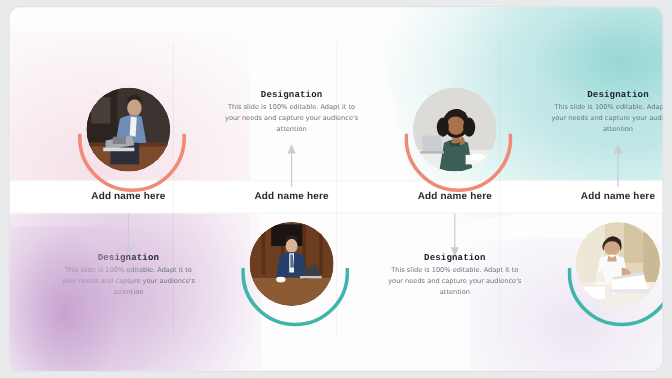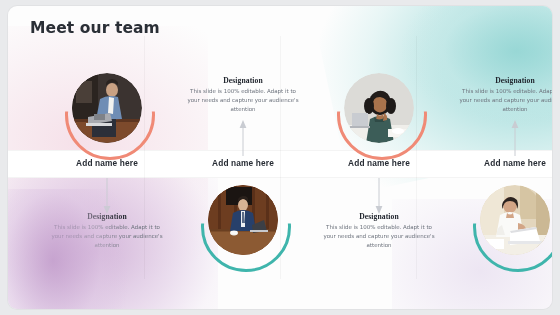--- a/index.html
+++ b/index.html
@@ -133,7 +133,6 @@
     <div class="blob blob-purple"></div>
     <div class="blob blob-bottomright"></div>
 
-    <div class="title">Meet our team</div>
 
     <div class="band"></div>
     <div class="band-line-top"></div>

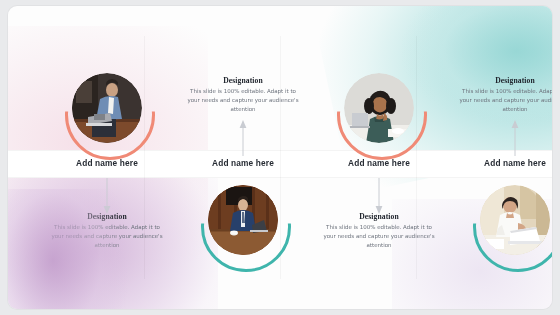--- a/index.html
+++ b/index.html
@@ -108,7 +108,7 @@
   .desig{
     font-size:7.6px;font-weight:700;color:#20252d;letter-spacing:0.1px;
     margin-bottom:2px;
-    font-family:Liberation Serif, serif;
+    font-family:Liberation Mono, monospace;
   }
   .body{
     font-size:5.5px;line-height:1.62;color:#6d737d;

